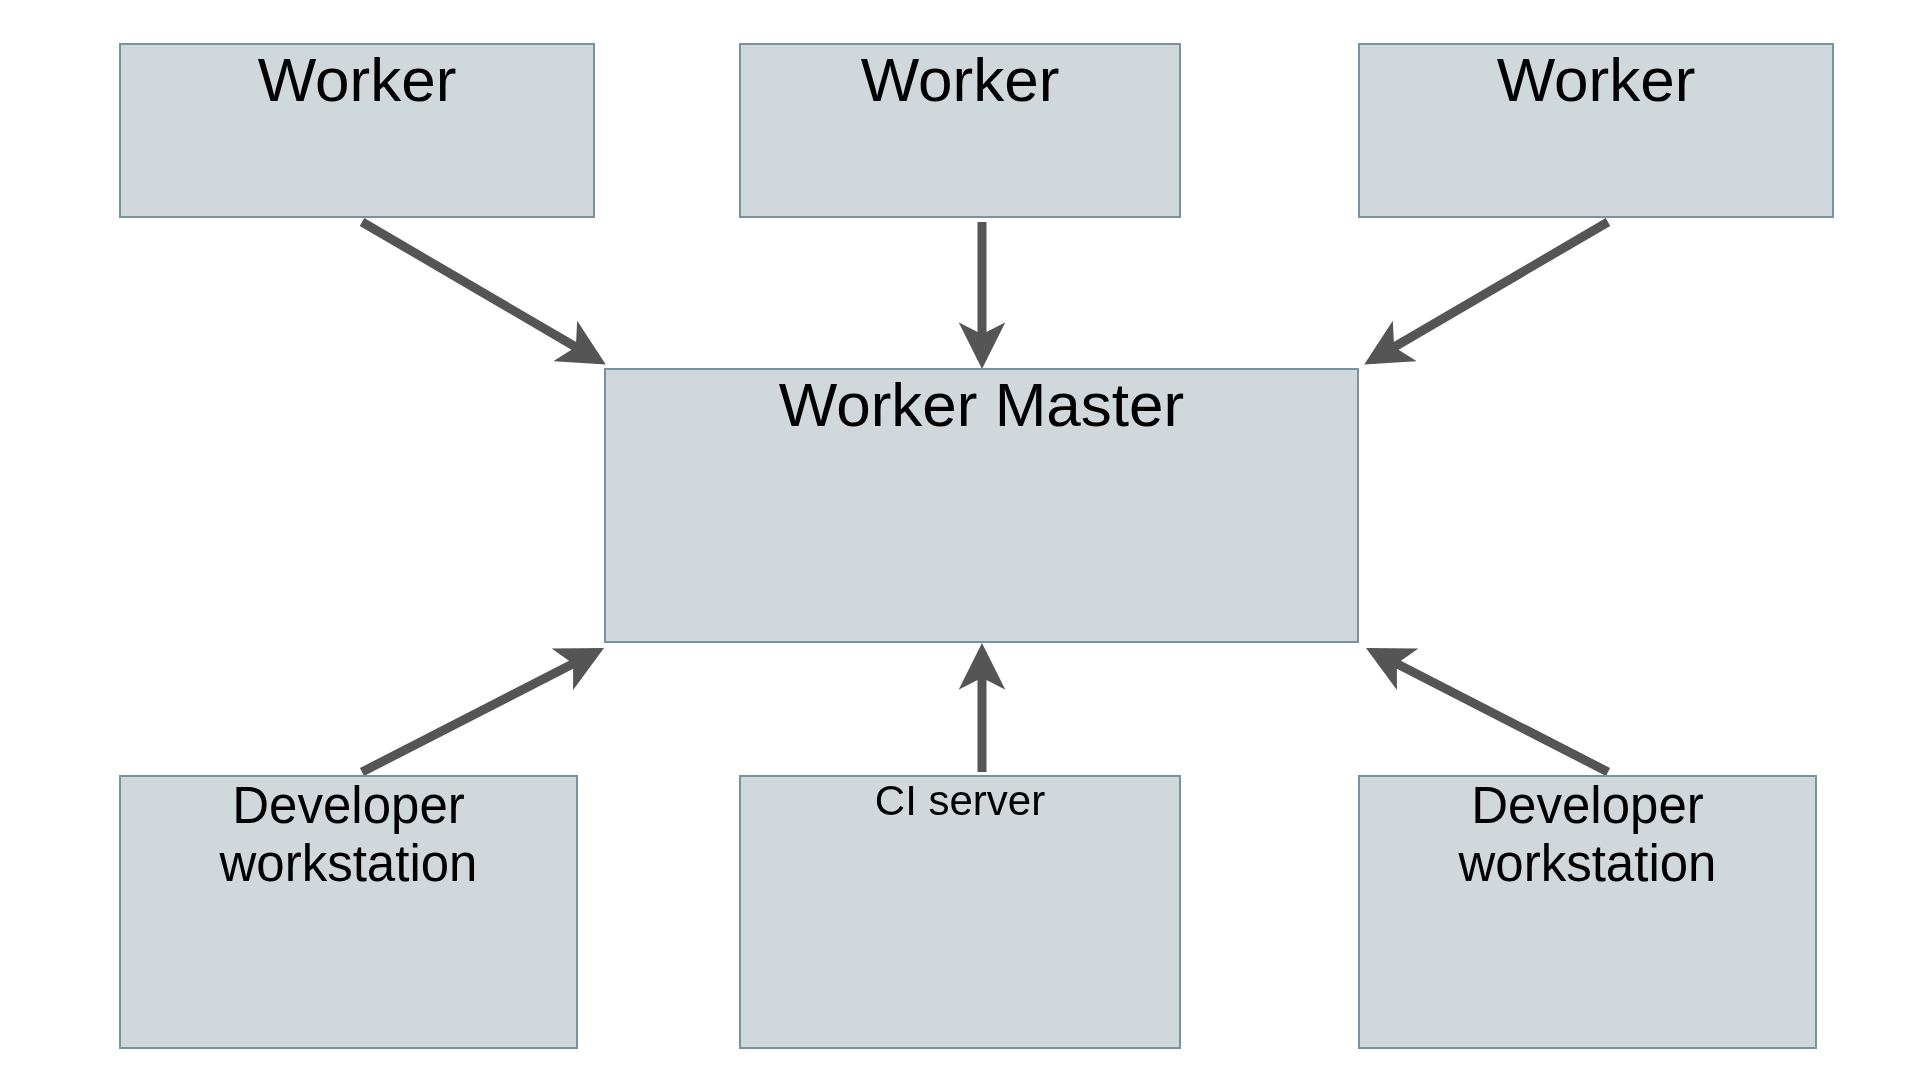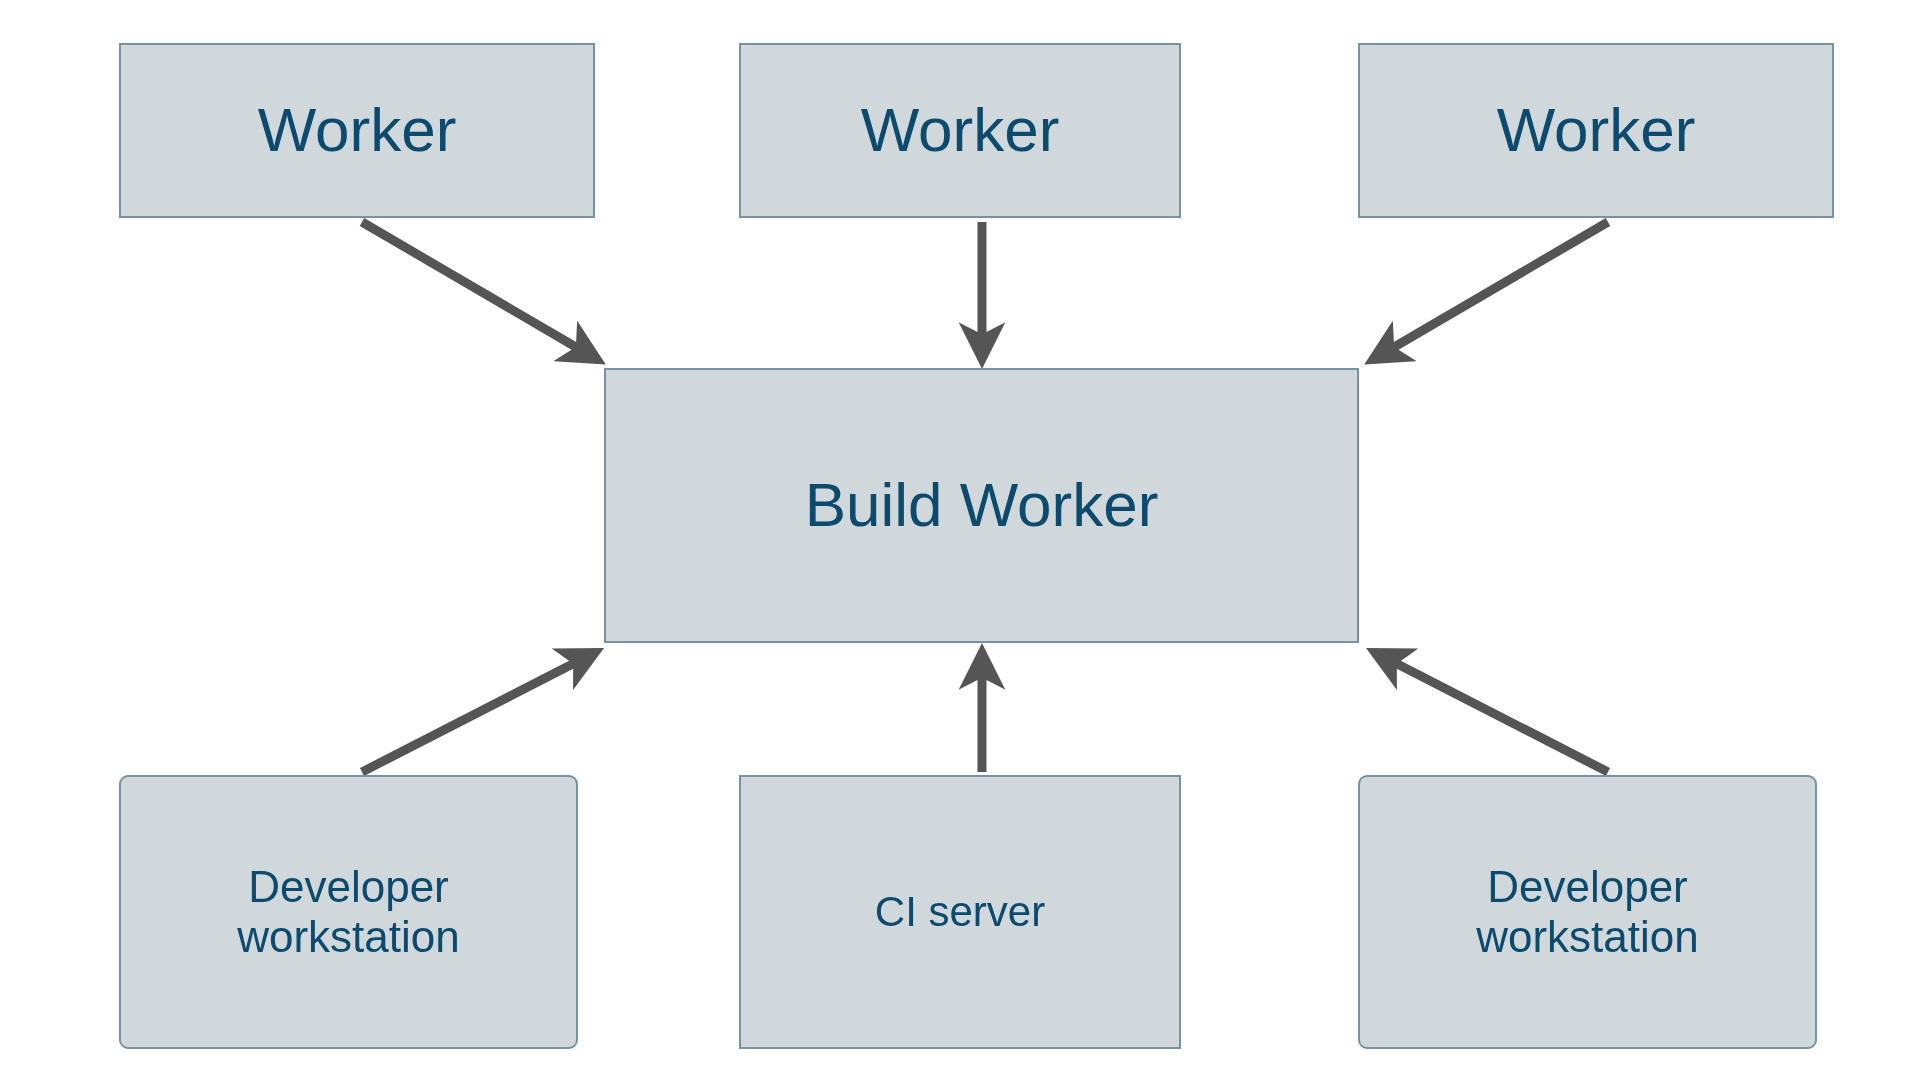--- a/index.html
+++ b/index.html
@@ -21,10 +21,10 @@
     background: #d0d8dc;
     border: 2px solid #77939f;
     display: flex;
-    align-items: center;
+    align-items: flex-start;
     justify-content: center;
     text-align: center;
-    color: #0c4a6e;
+    color: #000000;
     font-family: "Liberation Sans", sans-serif;
     font-weight: 400;
     line-height: 1.14;

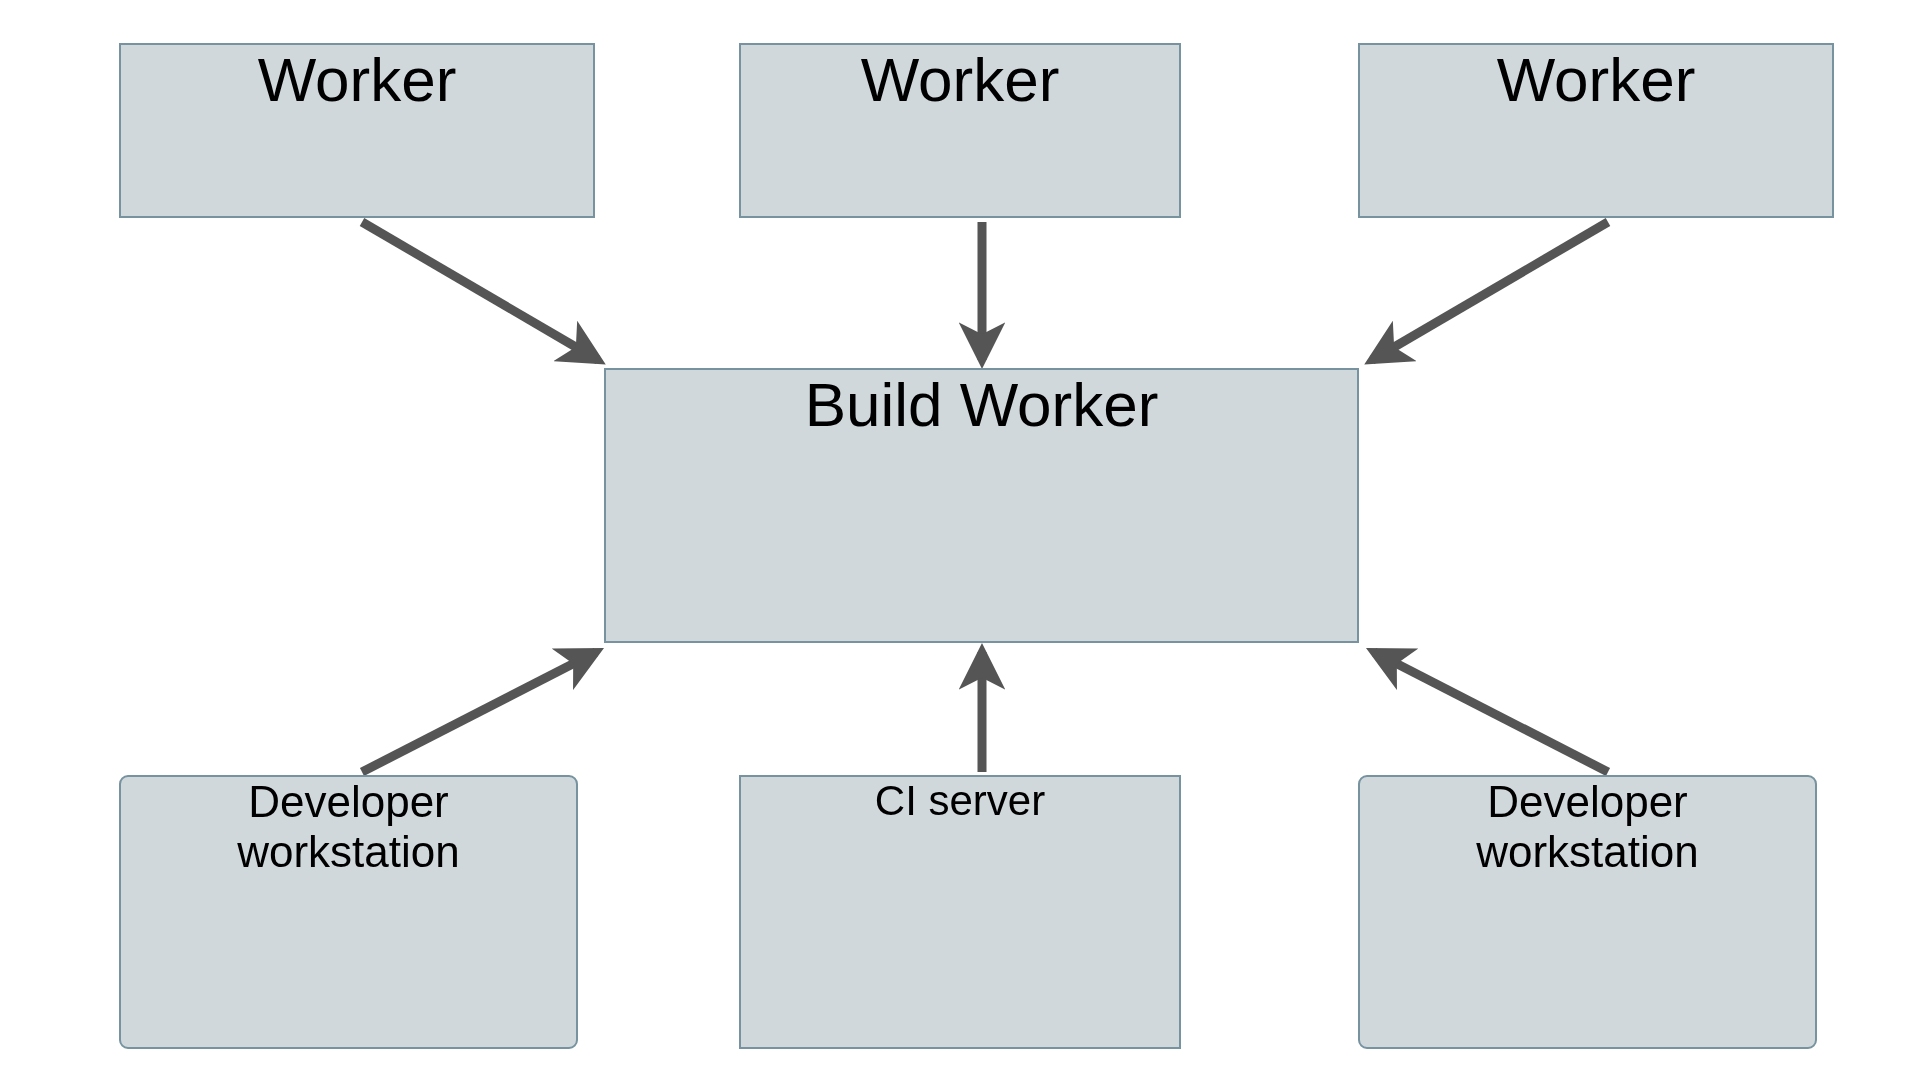--- a/index.html
+++ b/index.html
@@ -90,7 +90,7 @@
   </div>
 
   <div class="node master" style="left:604px; top:368px; width:755px; height:275px;">
-    <span class="node-label">Build Worker</span>
+    <span class="node-label">Worker Master</span>
   </div>
 
   <div class="node devws" style="left:119px; top:775px; width:459px; height:274px;">

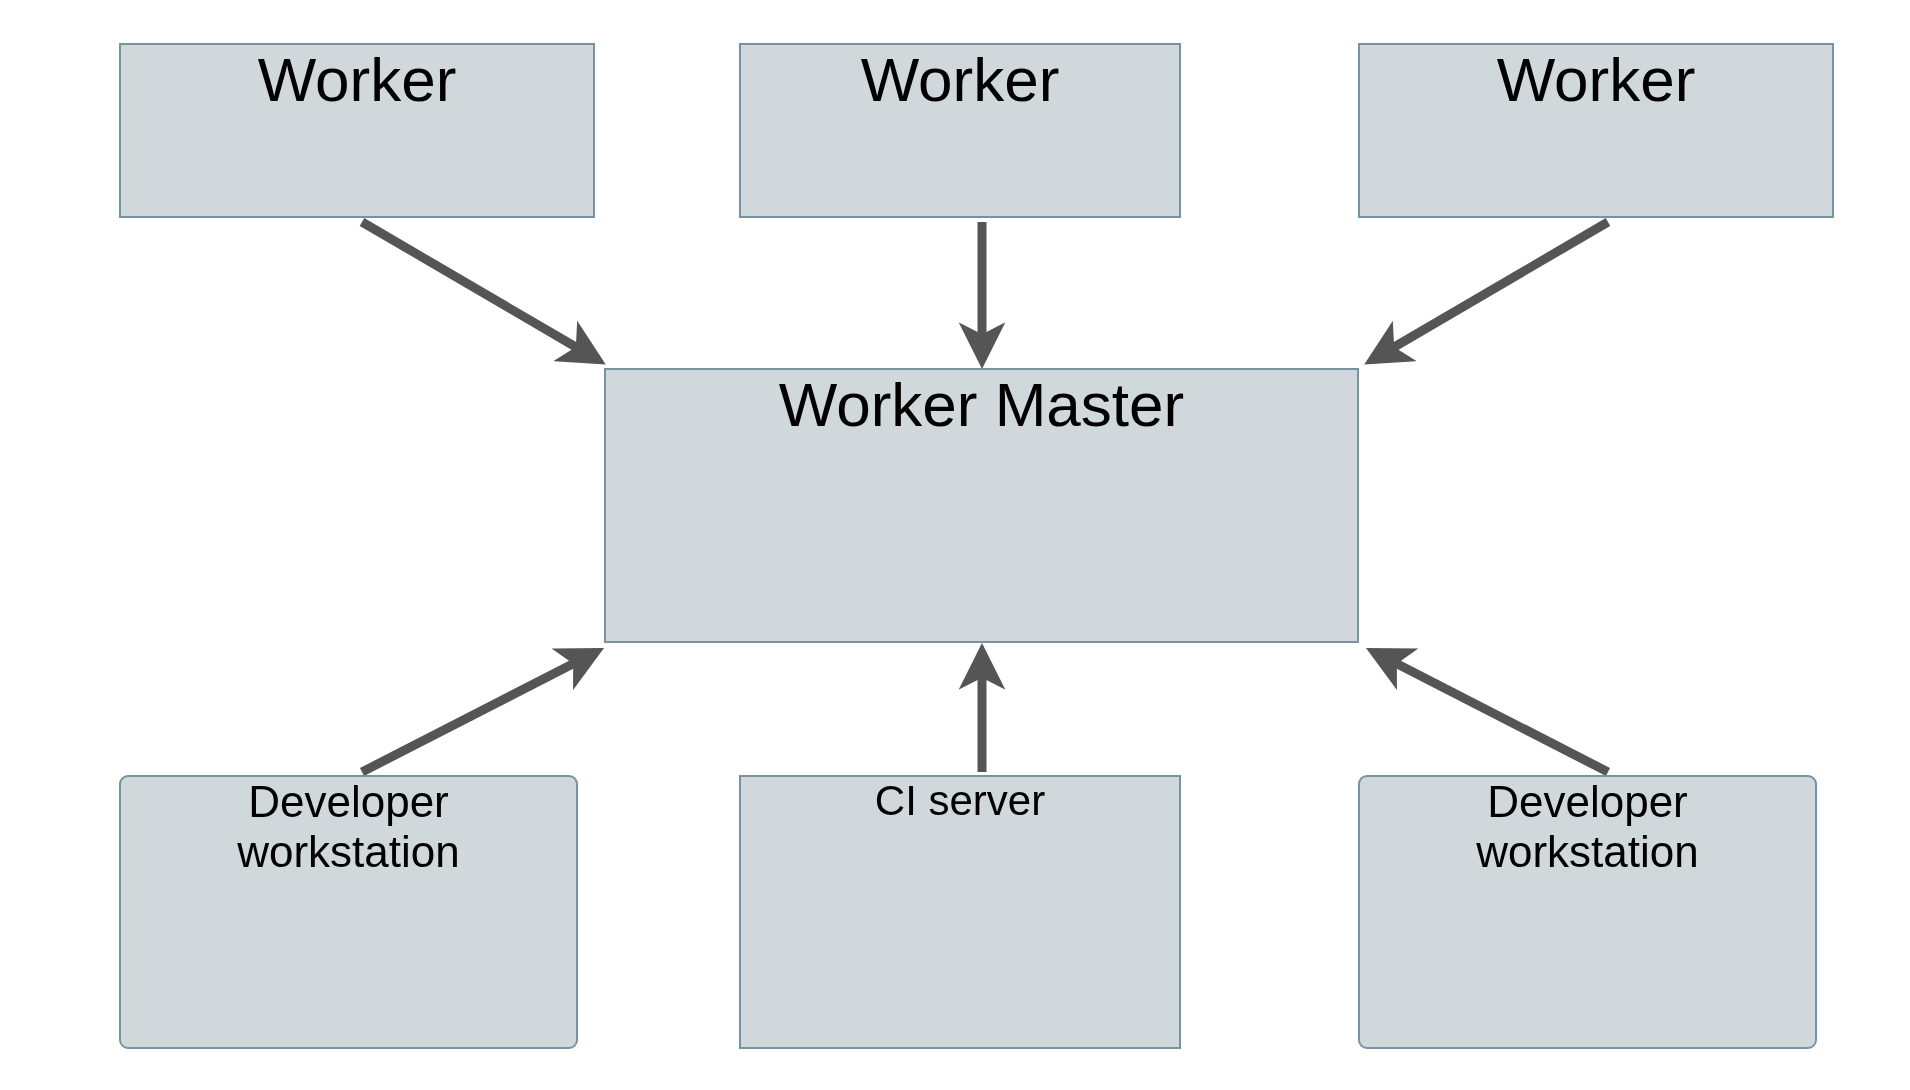--- a/index.html
+++ b/index.html
@@ -40,7 +40,7 @@
   .node.worker   { font-size: 62px; }
   .node.master   { font-size: 62px; }
   .node.ci       { font-size: 42px; }
-  .node.devws    { font-size: 44px; border-radius: 9px; }
+  .node.devws    { font-size: 51px; }
 
   #edges {
     position: absolute;

